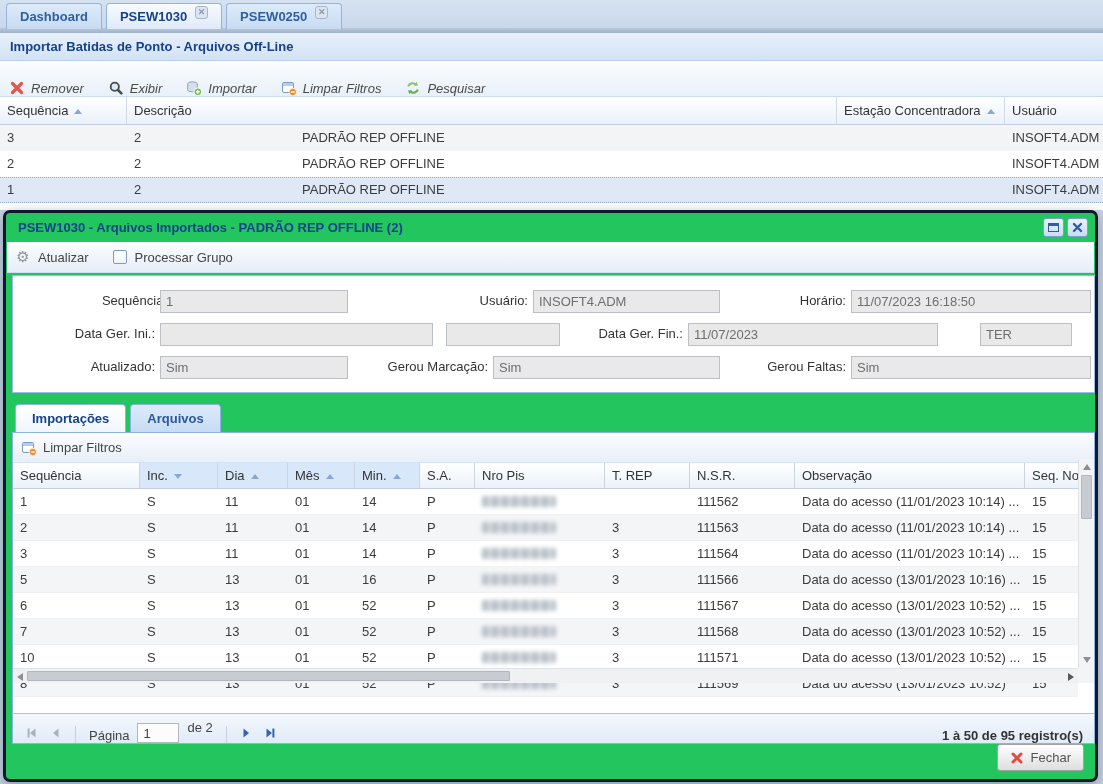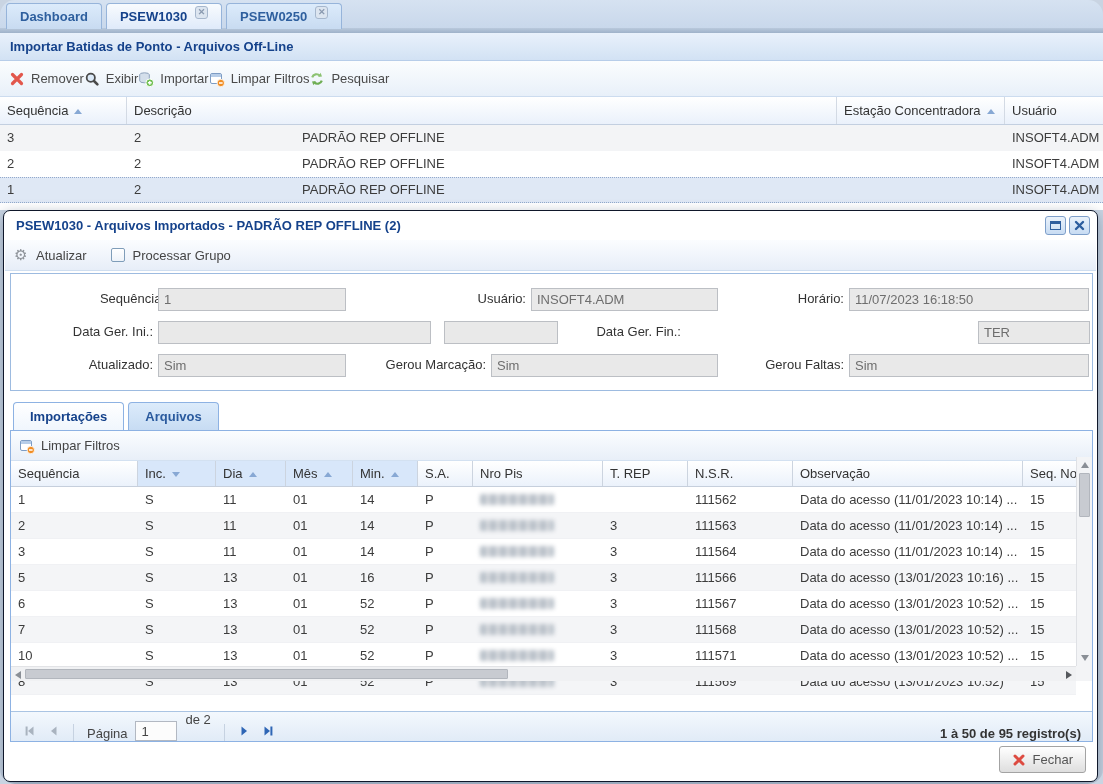--- a/index.html
+++ b/index.html
@@ -5,7 +5,7 @@
   * { box-sizing: border-box; margin: 0; padding: 0; }
   html,body { width:1103px; height:784px; }
   body { font-family:"Liberation Sans", sans-serif; background:#c9d4e2; overflow:hidden; }
-  #screen { position:relative; width:1103px; height:784px; overflow:hidden;border-radius:15px; }
+  #screen { position:relative; width:1103px; height:784px; overflow:hidden; }
 
   
   .tabbar { position:absolute; top:0; left:0; right:0; height:33px;

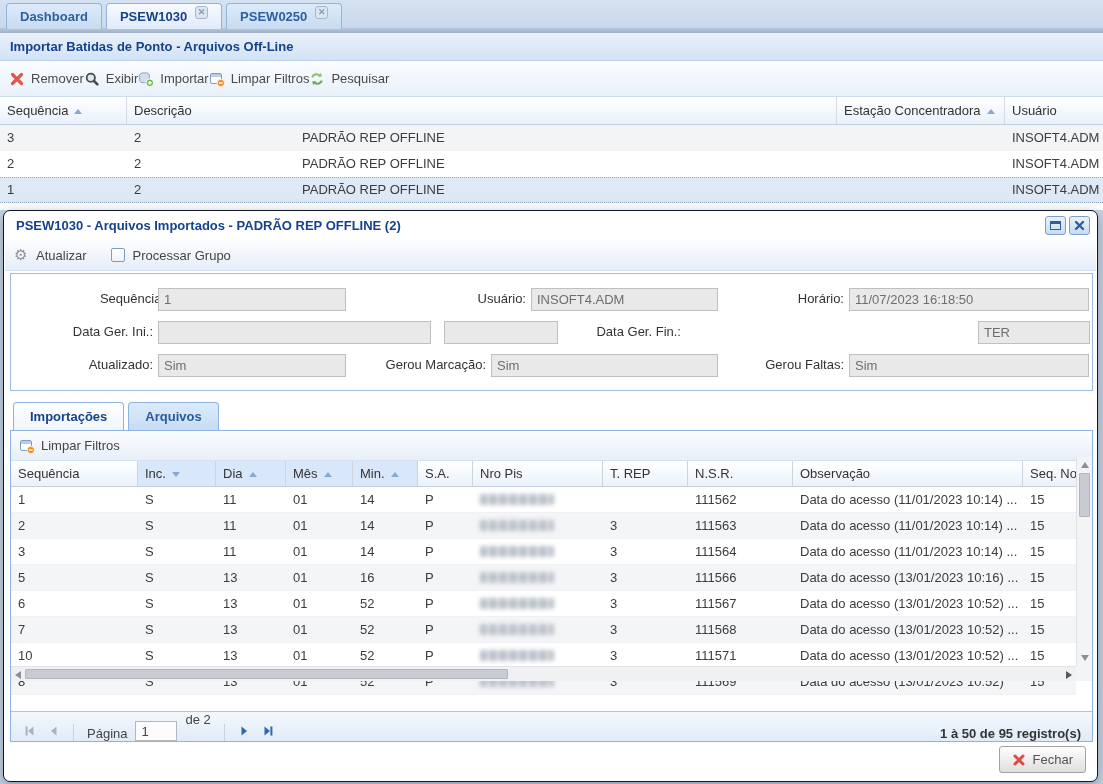--- a/index.html
+++ b/index.html
@@ -29,7 +29,7 @@
   
   .toolbar { position:absolute; top:61px; left:0; right:0; height:36px;
     background:linear-gradient(#fbfdfe,#e8f0f9); border-bottom:1px solid #ccdcef;
-    display:flex; align-items:center; padding-left:9px; font-size:13px; color:#4a4a4a; }
+    display:flex; align-items:flex-end; padding-left:9px; gap:24px; font-size:13px; color:#4a4a4a;font-style:italic; }
   .tool { display:flex; align-items:center; gap:6px; cursor:default; }
   .ticon { width:16px; height:16px; display:inline-flex; }
 

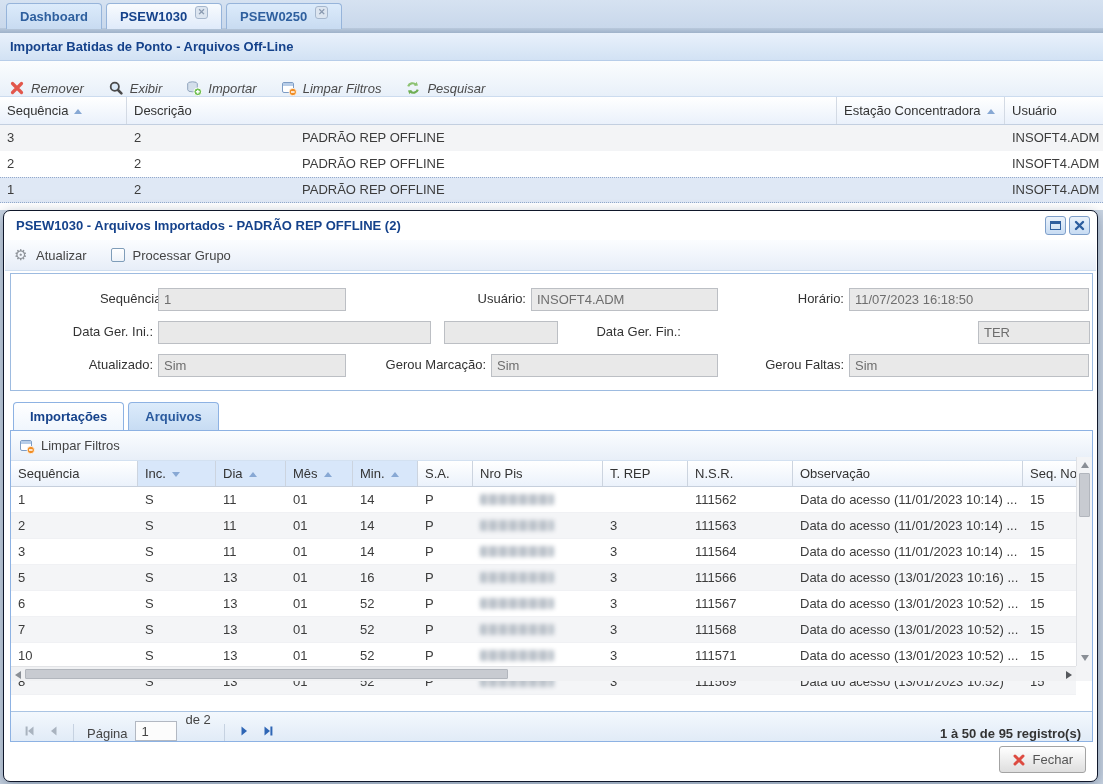--- a/index.html
+++ b/index.html
@@ -53,7 +53,7 @@
 
   
   .modal { position:absolute; top:210px; left:3px; width:1095px; height:572px;
-    background:#ffffff; border:1px solid #0f172a; border-radius:7px;
+    background:#22c55e; border:3px solid #0f172a; border-radius:7px;
     box-shadow:0 4px 14px rgba(50,70,100,.45); z-index:10; }
   .modal-title { height:29px; display:flex; align-items:center; padding-left:12px;
     color:#15428b; font-weight:bold; font-size:13px; }

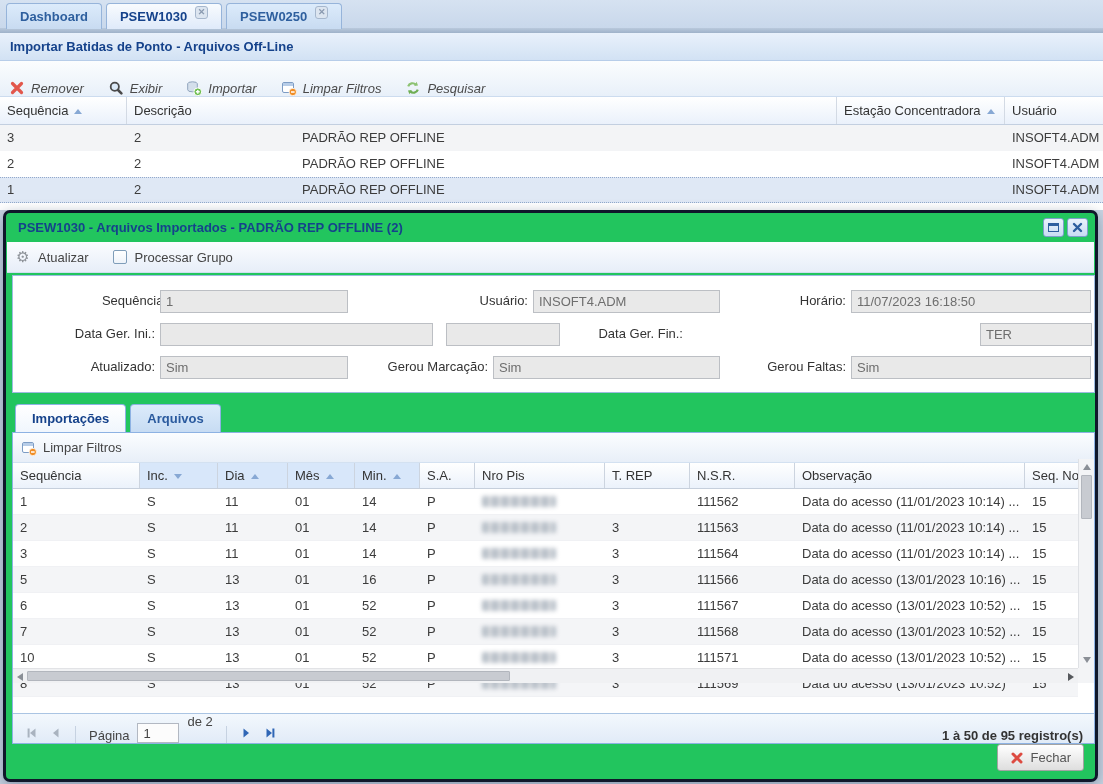--- a/index.html
+++ b/index.html
@@ -281,6 +281,7 @@
       <div class="ffield" style="top:47px;left:147px;width:273px;"></div>
       <div class="ffield" style="top:47px;left:433px;width:114px;"></div>
       <div class="flabel" style="top:47px;left:530px;width:140px;">Data Ger. Fin.:</div>
+      <div class="ffield" style="top:47px;left:675px;width:250px;">11/07/2023</div>
       <div class="ffield" style="top:47px;left:967px;width:112px;">TER</div>
 
       <div class="flabel" style="top:80px;left:2px;width:140px;">Atualizado:</div>

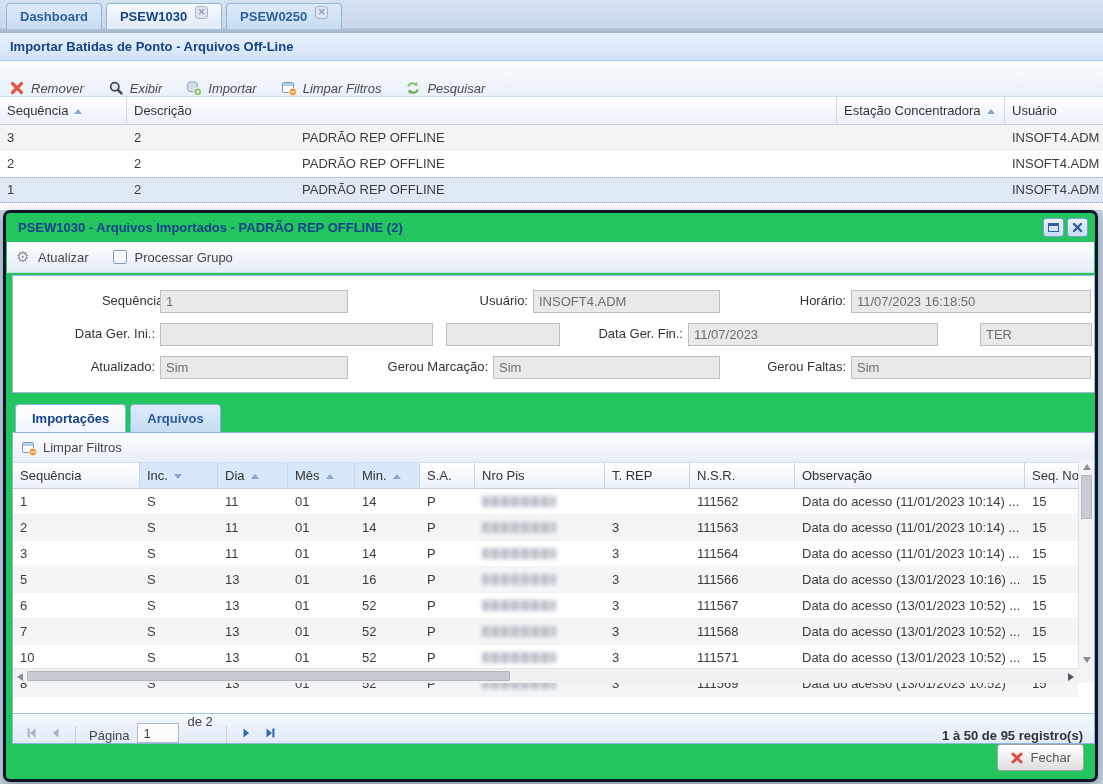--- a/index.html
+++ b/index.html
@@ -282,7 +282,7 @@
       <div class="ffield" style="top:47px;left:433px;width:114px;"></div>
       <div class="flabel" style="top:47px;left:530px;width:140px;">Data Ger. Fin.:</div>
       <div class="ffield" style="top:47px;left:675px;width:250px;">11/07/2023</div>
-      <div class="ffield" style="top:47px;left:967px;width:112px;">TER</div>
+      <div class="ffield" style="top:47px;left:967px;width:92px;">TER</div>
 
       <div class="flabel" style="top:80px;left:2px;width:140px;">Atualizado:</div>
       <div class="ffield" style="top:80px;left:147px;width:188px;">Sim</div>

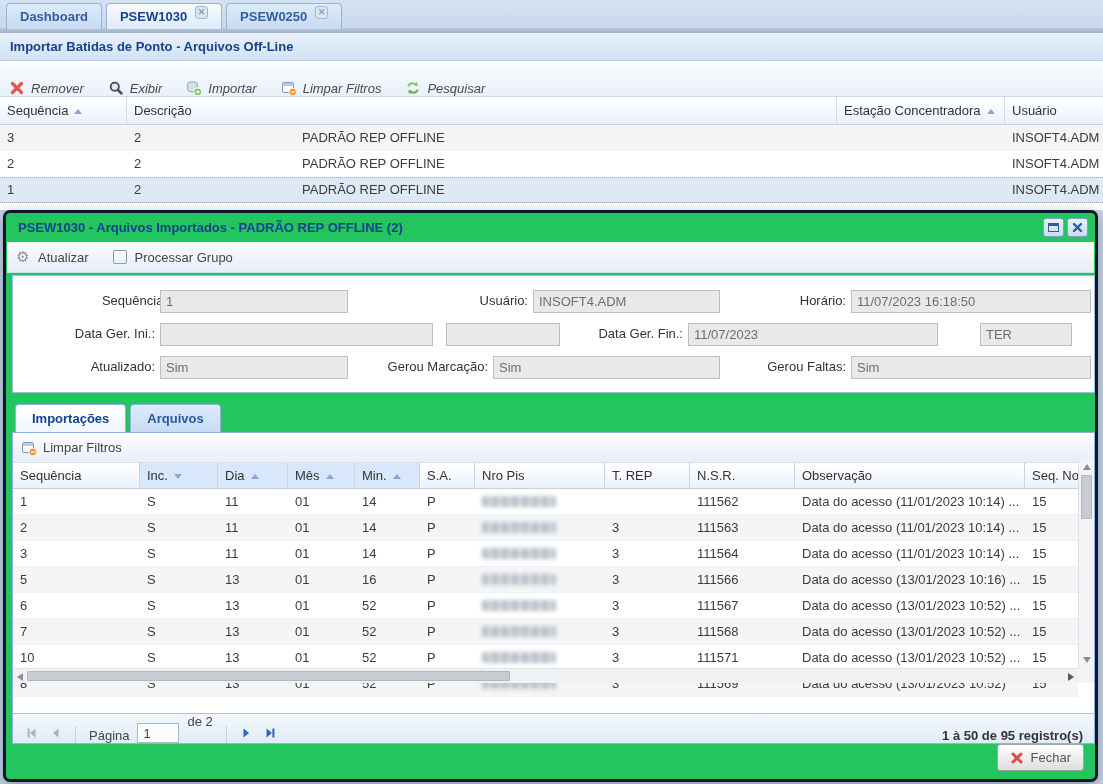--- a/index.html
+++ b/index.html
@@ -468,7 +468,7 @@
         <div class="pg-sep"></div>
         <span style="margin:0 4px;">Página</span>
         <input class="pg-input" value="1" style="">
-        <span style="margin:14px 4px;">de 2</span>
+        <span style="margin:8px 4px;">de 2</span>
         <div class="pg-sep"></div>
         <div class="pg-btn">
           <svg width="16" height="16">

